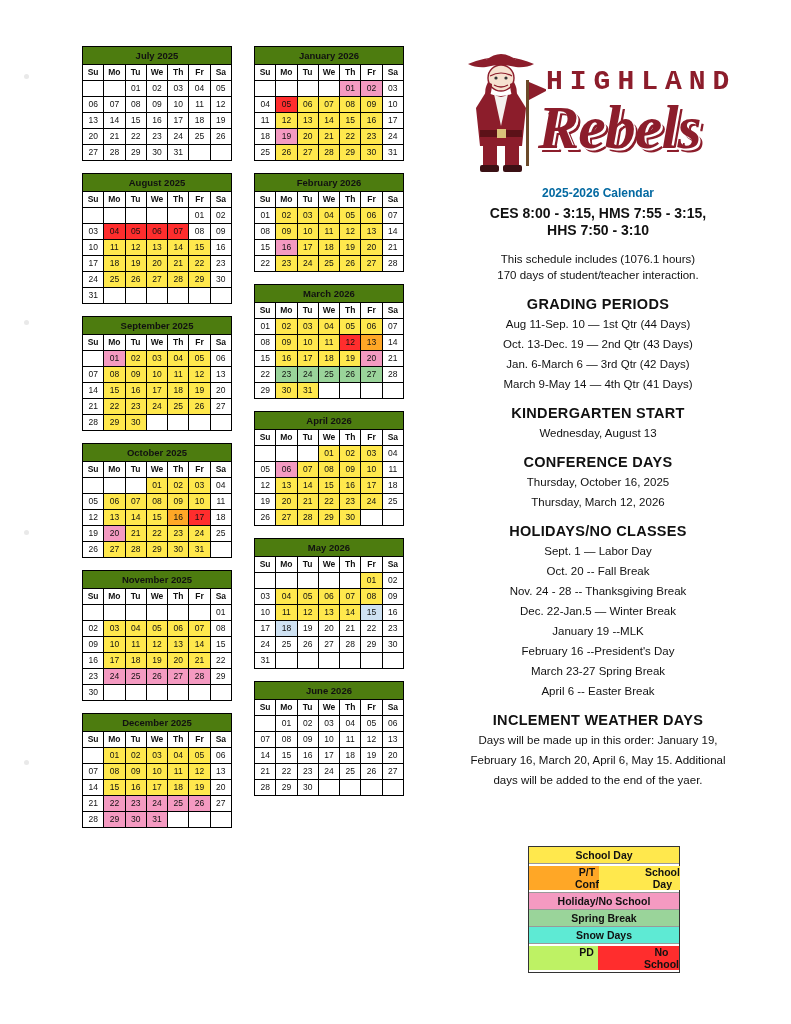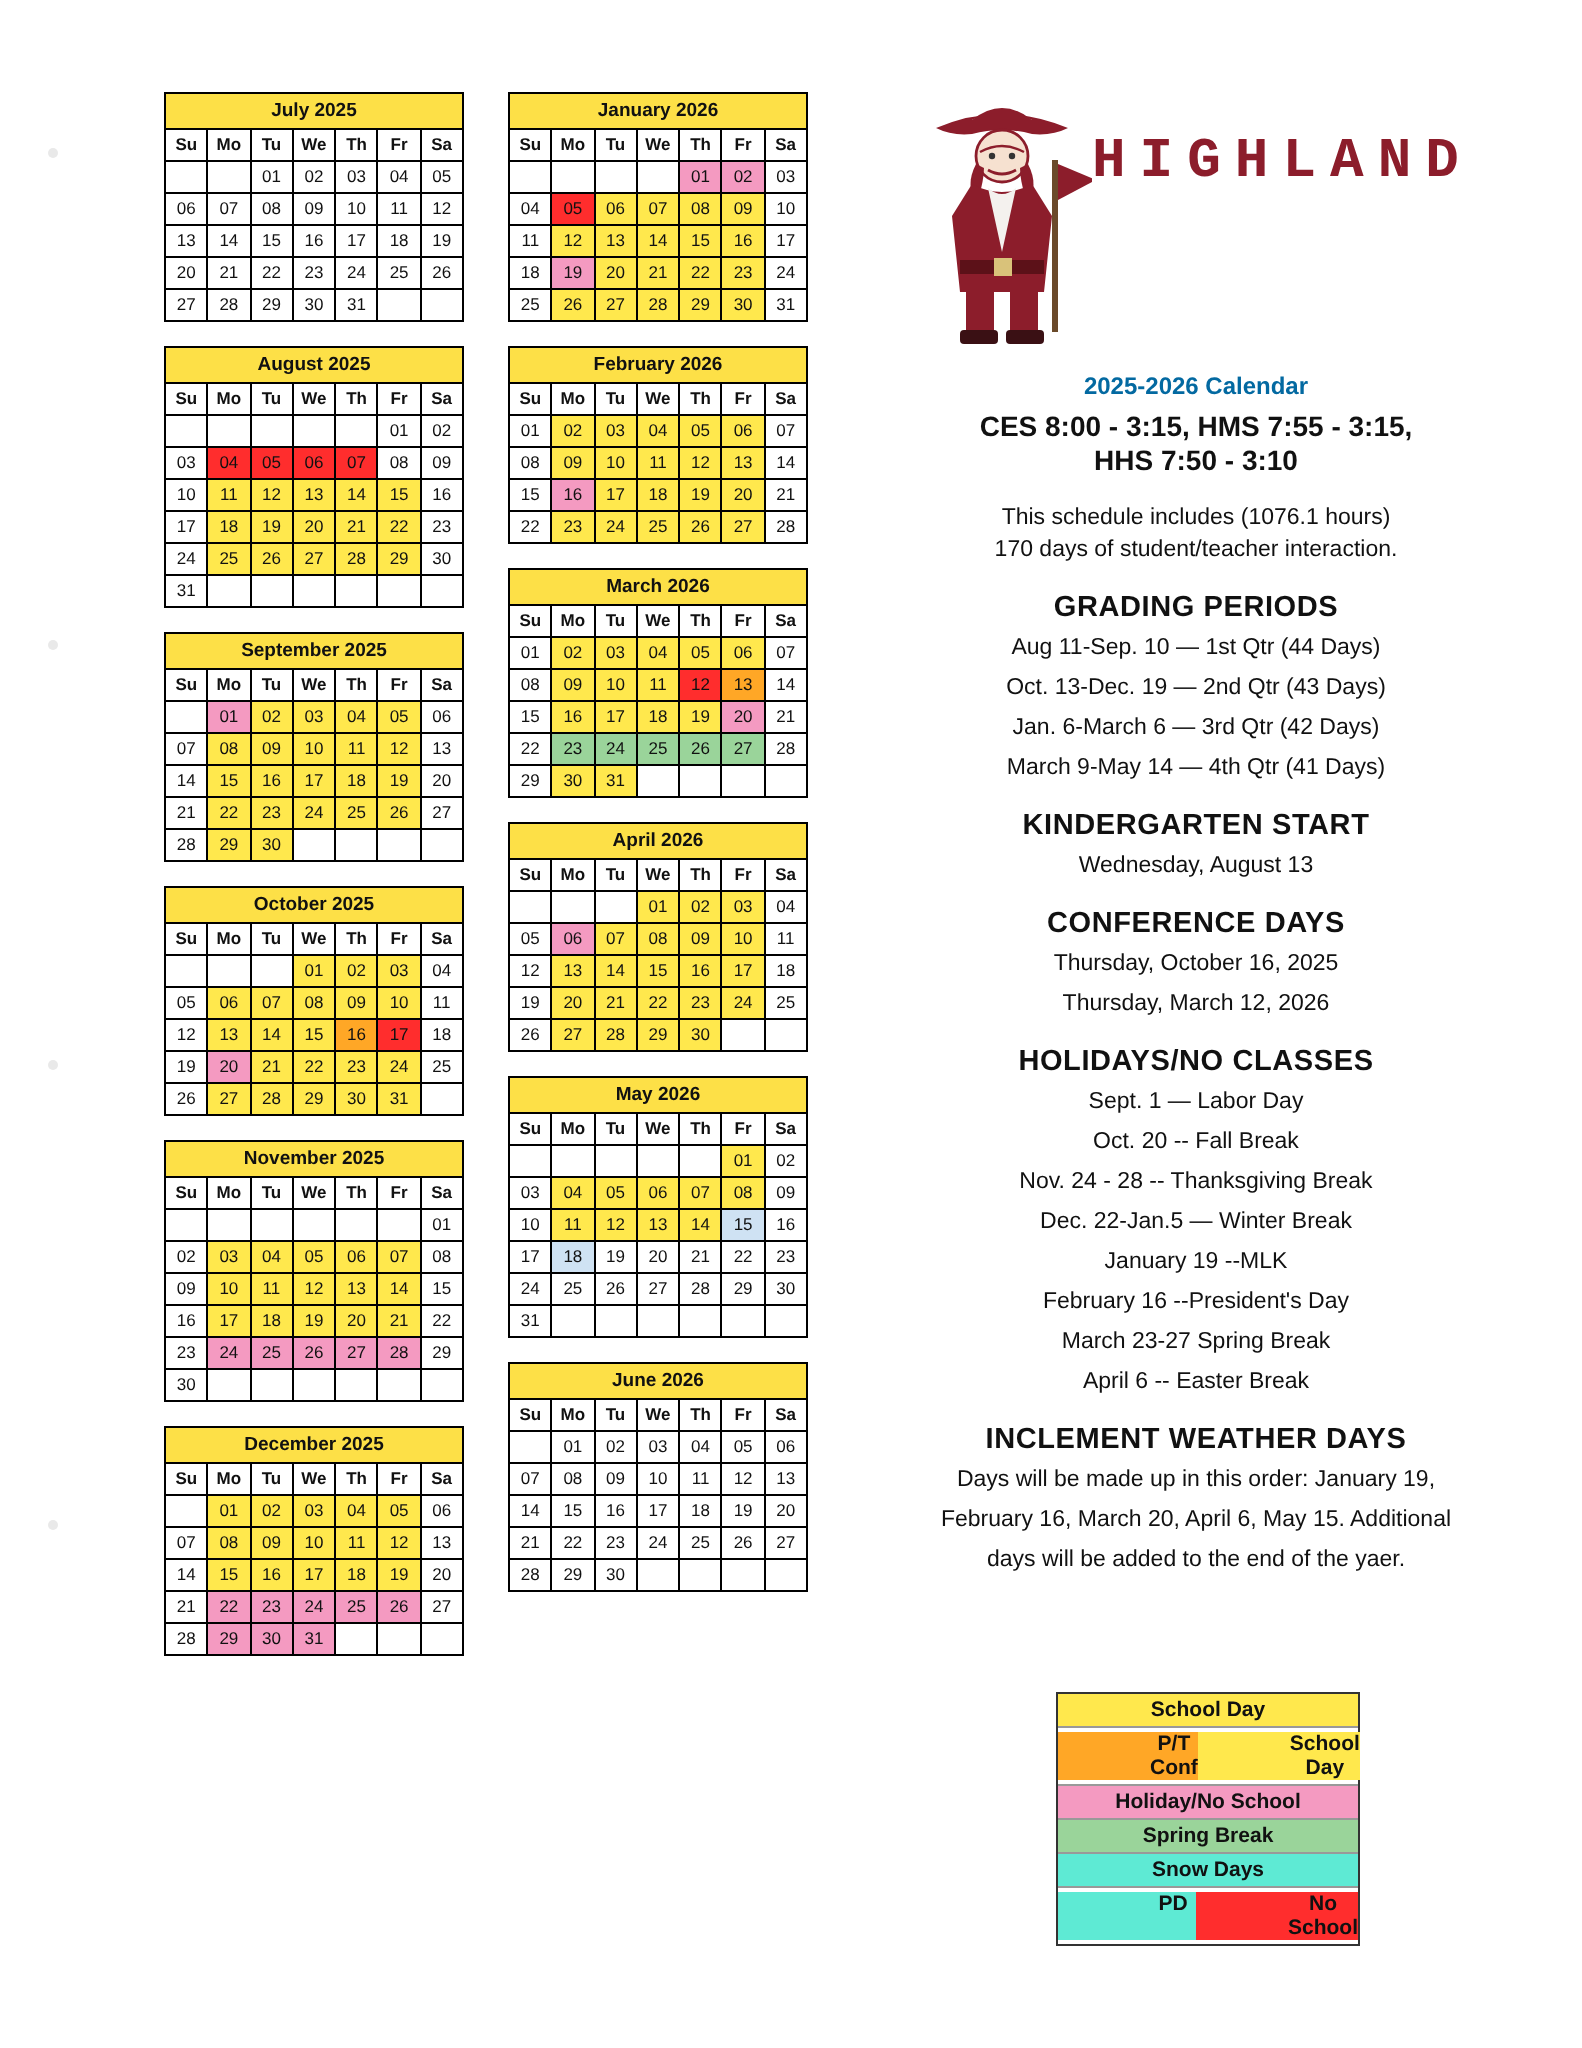--- a/index.html
+++ b/index.html
@@ -49,7 +49,7 @@
     font-size:9.5px;
     font-weight:bold;
     padding:3px 0 3px 0;
-    background:#fde047;
+    background:#4d7c0f;
     caption-side:top;
   }
   table.cal th{font-weight:bold;font-size:8.5px;}

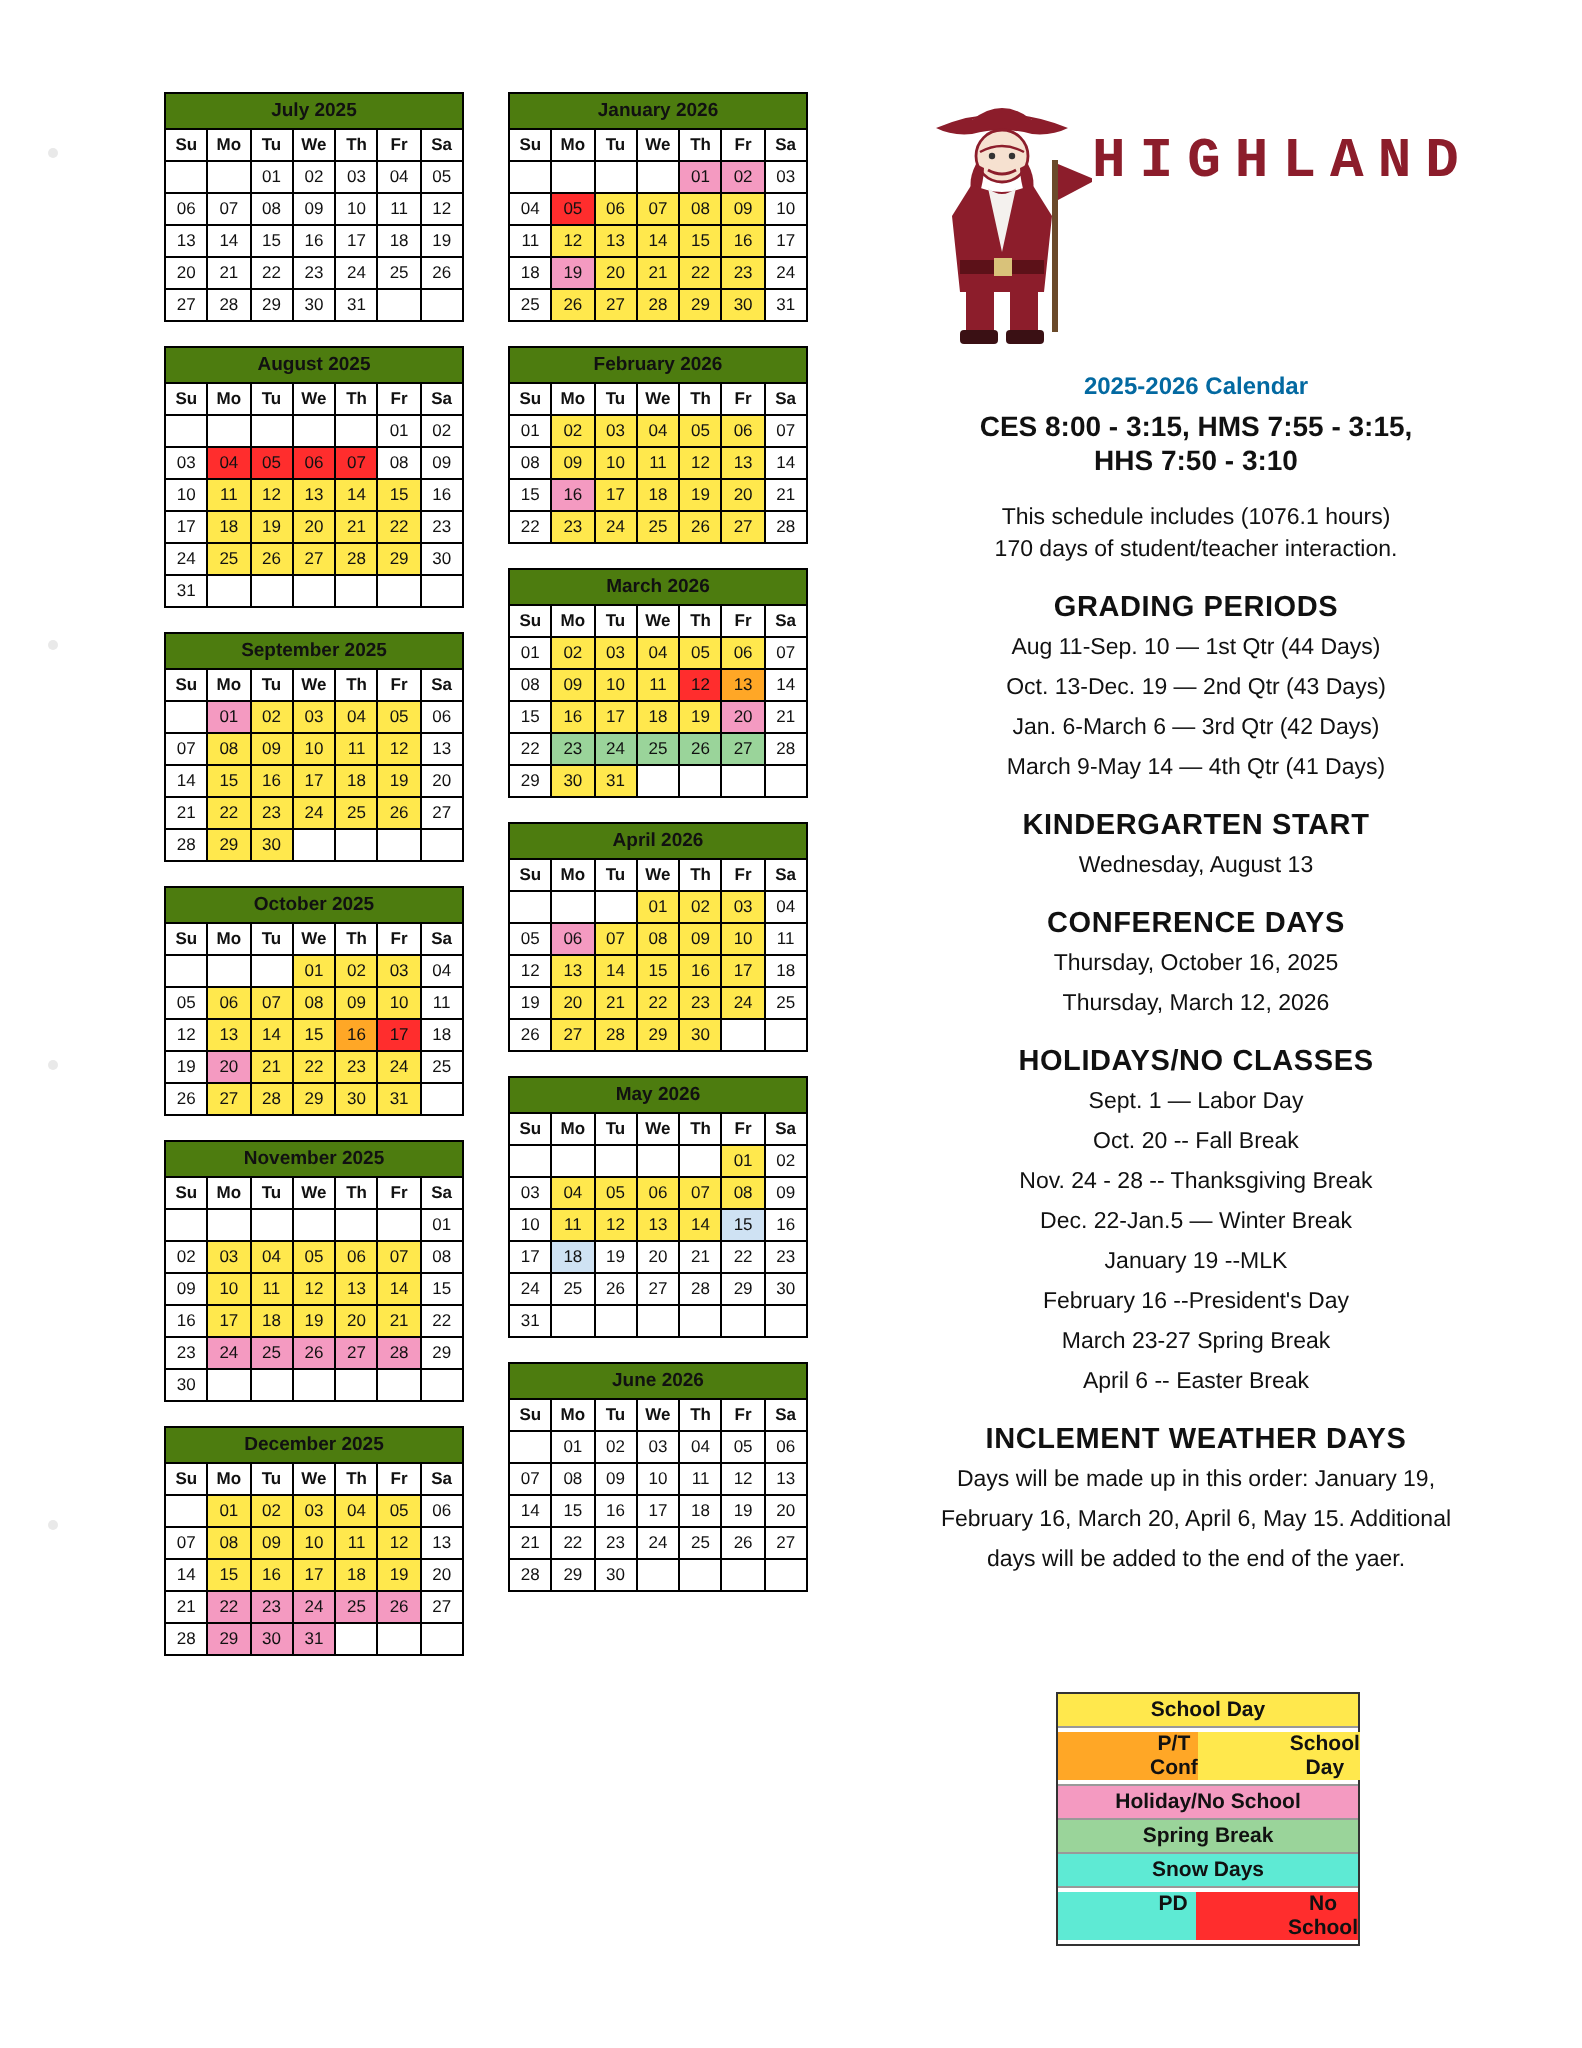--- a/index.html
+++ b/index.html
@@ -943,6 +943,7 @@
         <path d="M73 48 L92 56 L73 66 Z" fill="#8c1d2b"></path>
       </svg>
       <div class="word-highland">HIGHLAND</div>
+      <div class="word-rebels">Rebels</div>
     </div>
 
     <div class="title">2025-2026 Calendar</div>

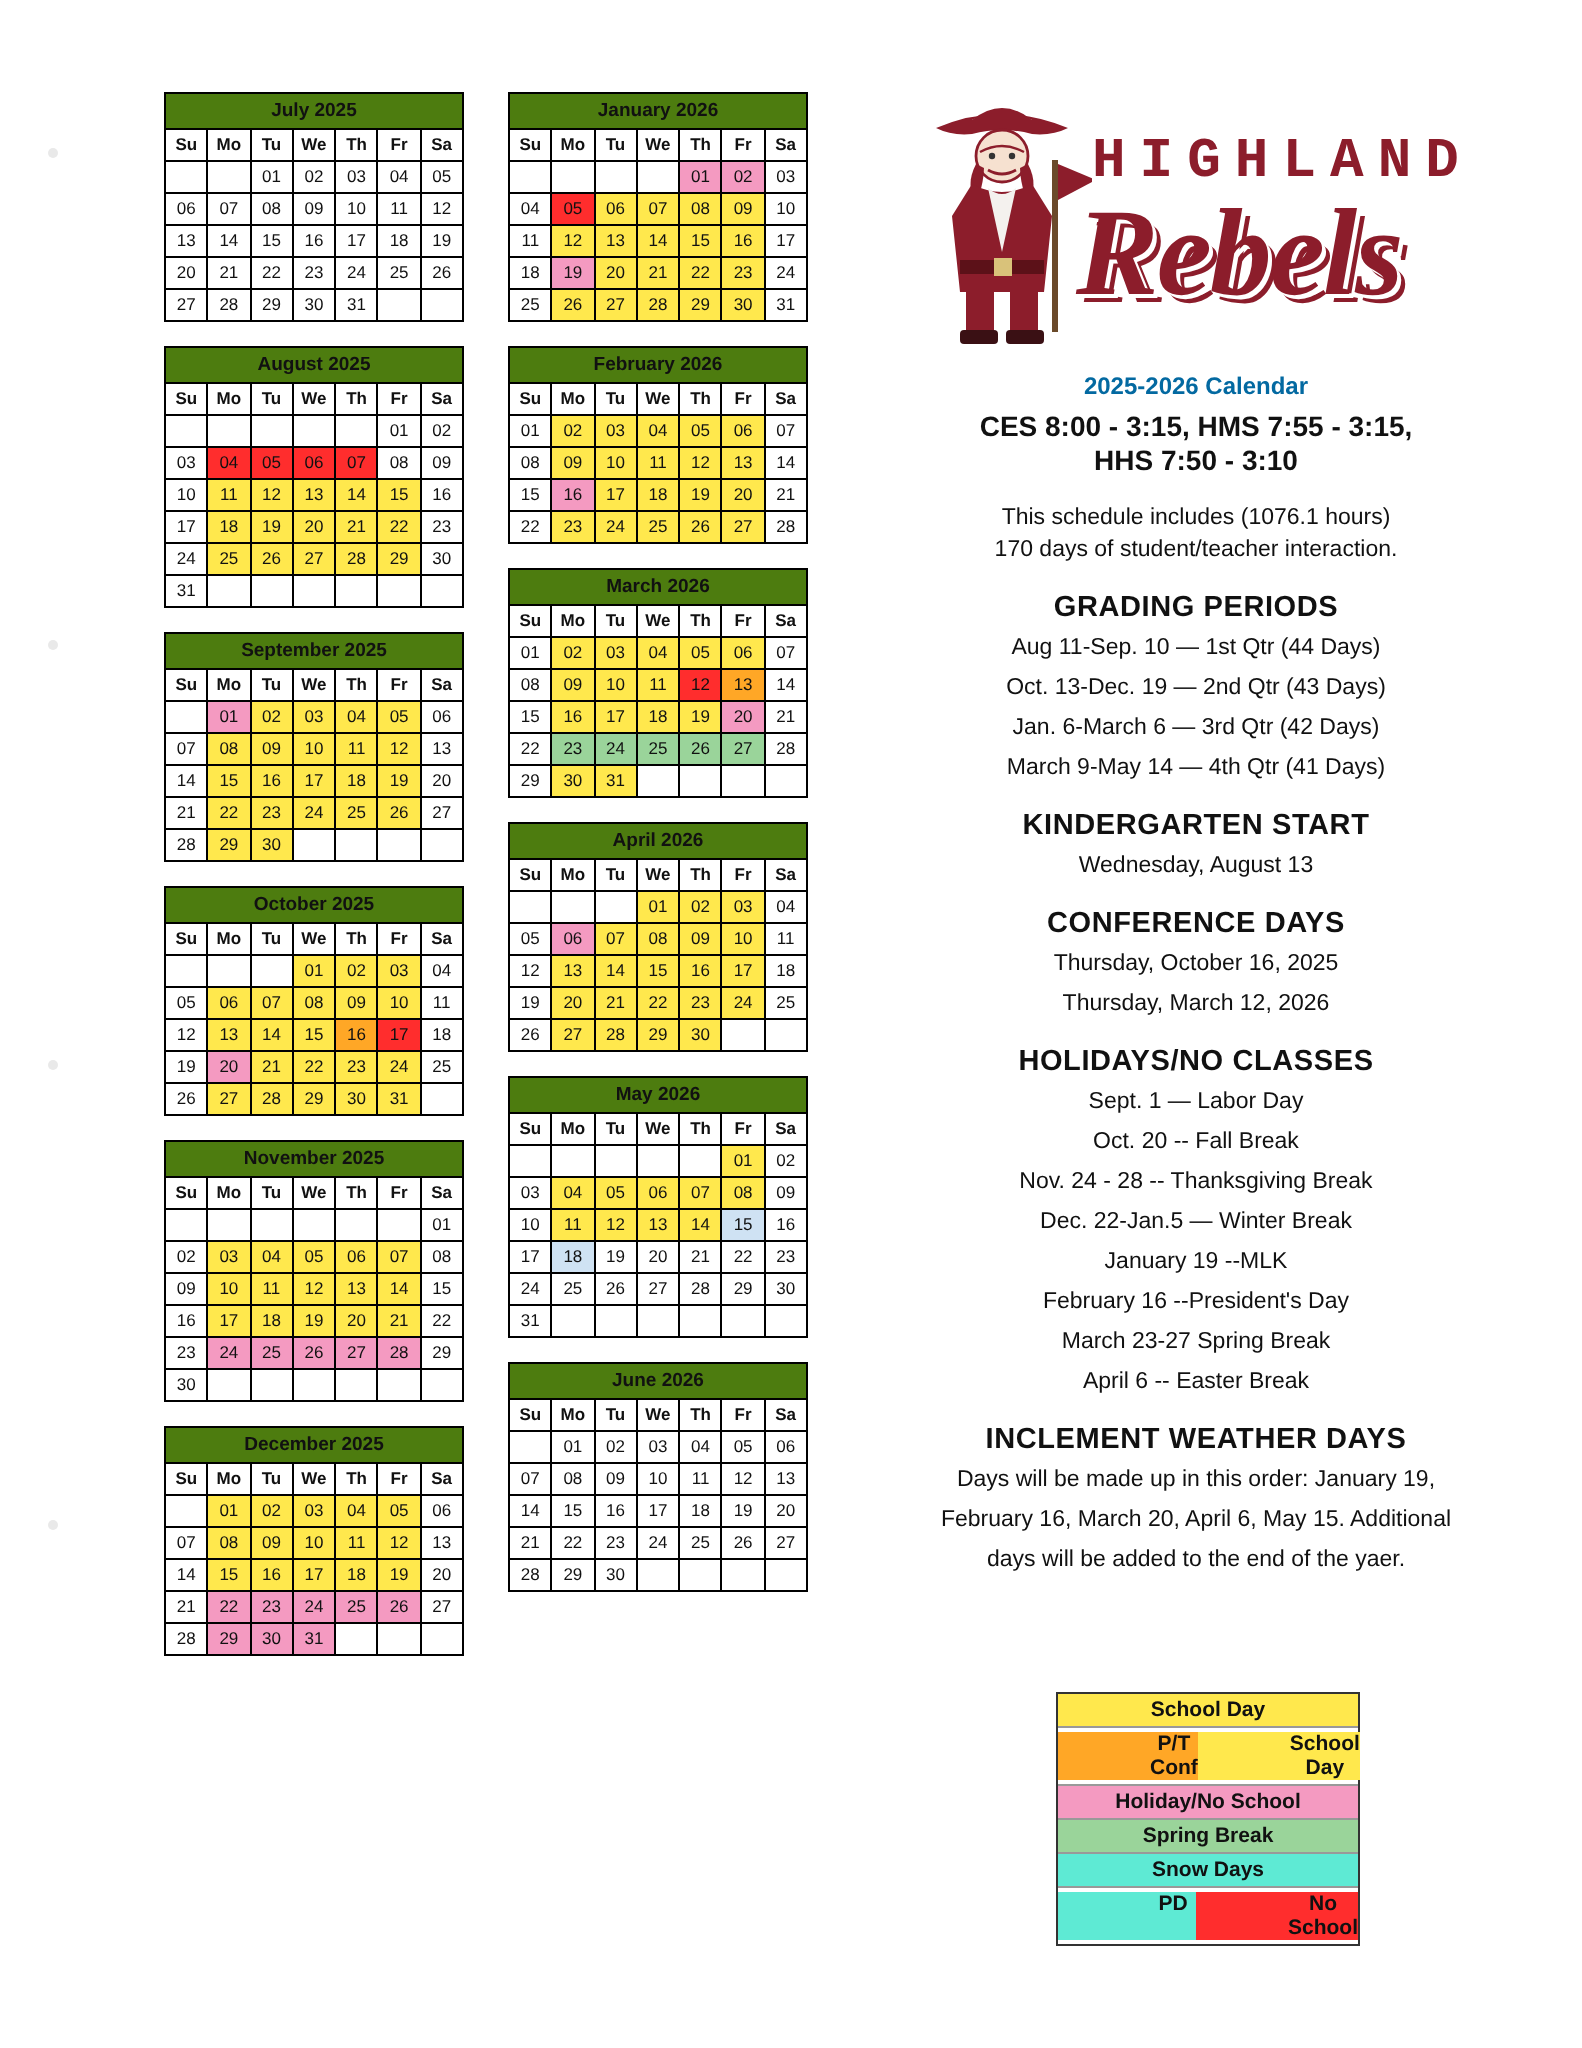--- a/index.html
+++ b/index.html
@@ -992,7 +992,7 @@
       <div class="row" style="background: rgb(154, 212, 154);">Spring Break</div>
       <div class="row" style="background: #5eead4;">Snow Days</div>
       <div class="row split">
-        <span style="background: #5eead4;">PD</span>
+        <span style="background: #bef264;">PD</span>
         <span style="background: rgb(255, 45, 45);">No School</span>
       </div>
     </div>

